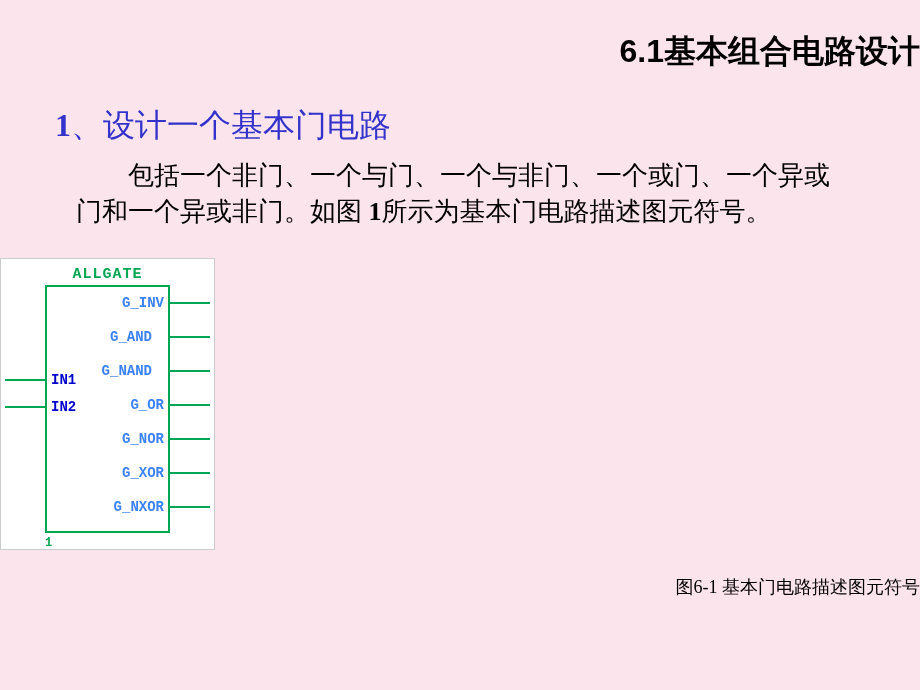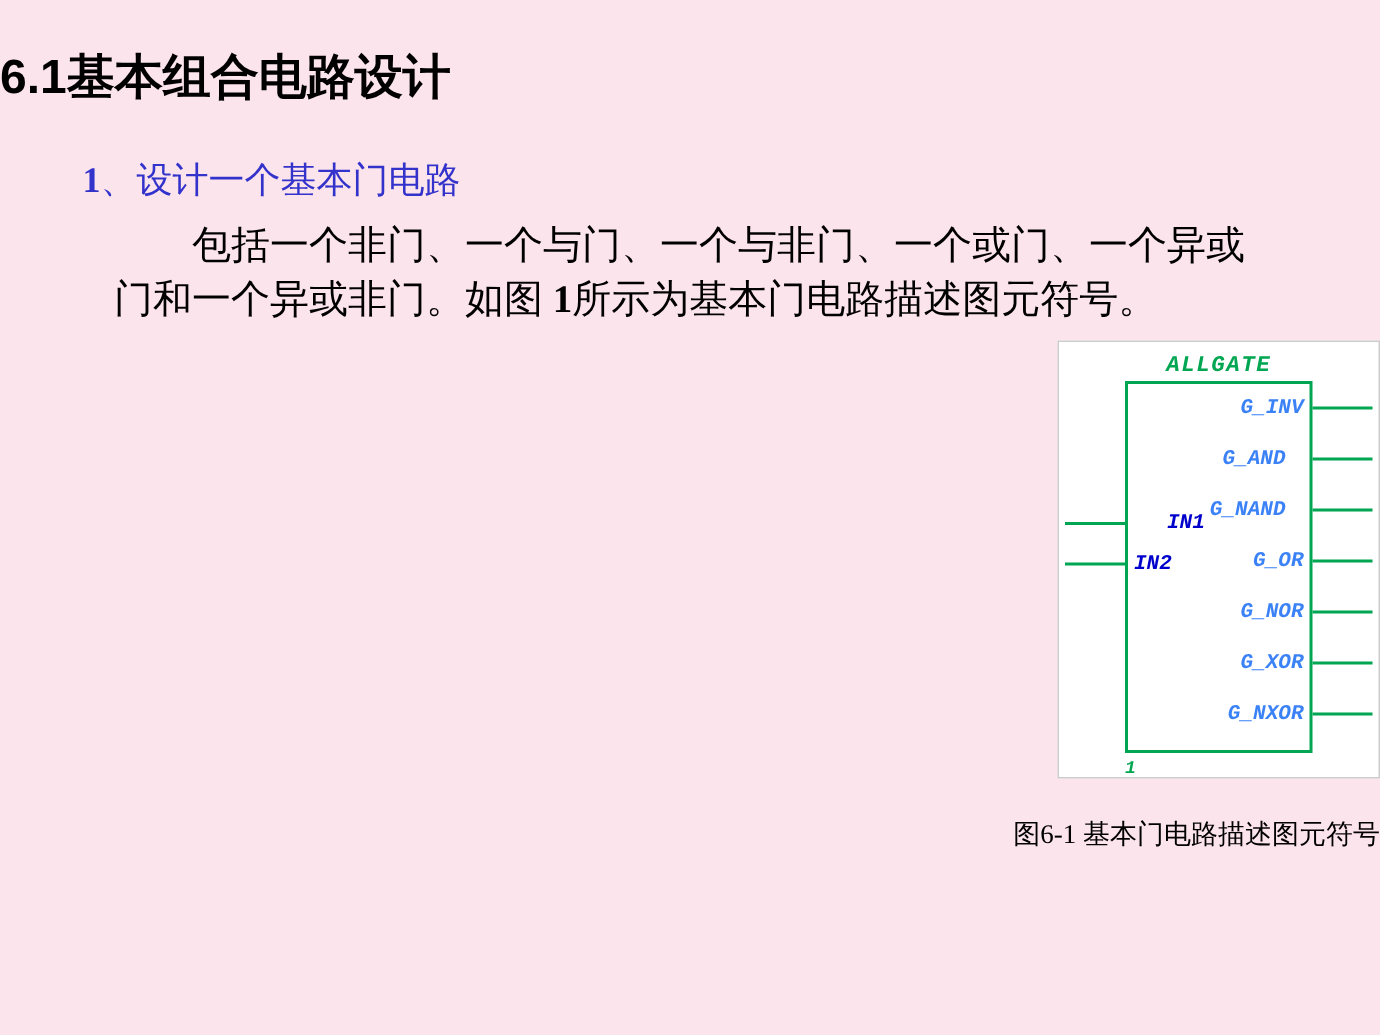--- a/index.html
+++ b/index.html
@@ -12,7 +12,7 @@
     overflow: hidden;
   }
   .title {
-    text-align: left;
+    text-align: right;
     font-size: 32px;
     font-weight: bold;
     color: #000;

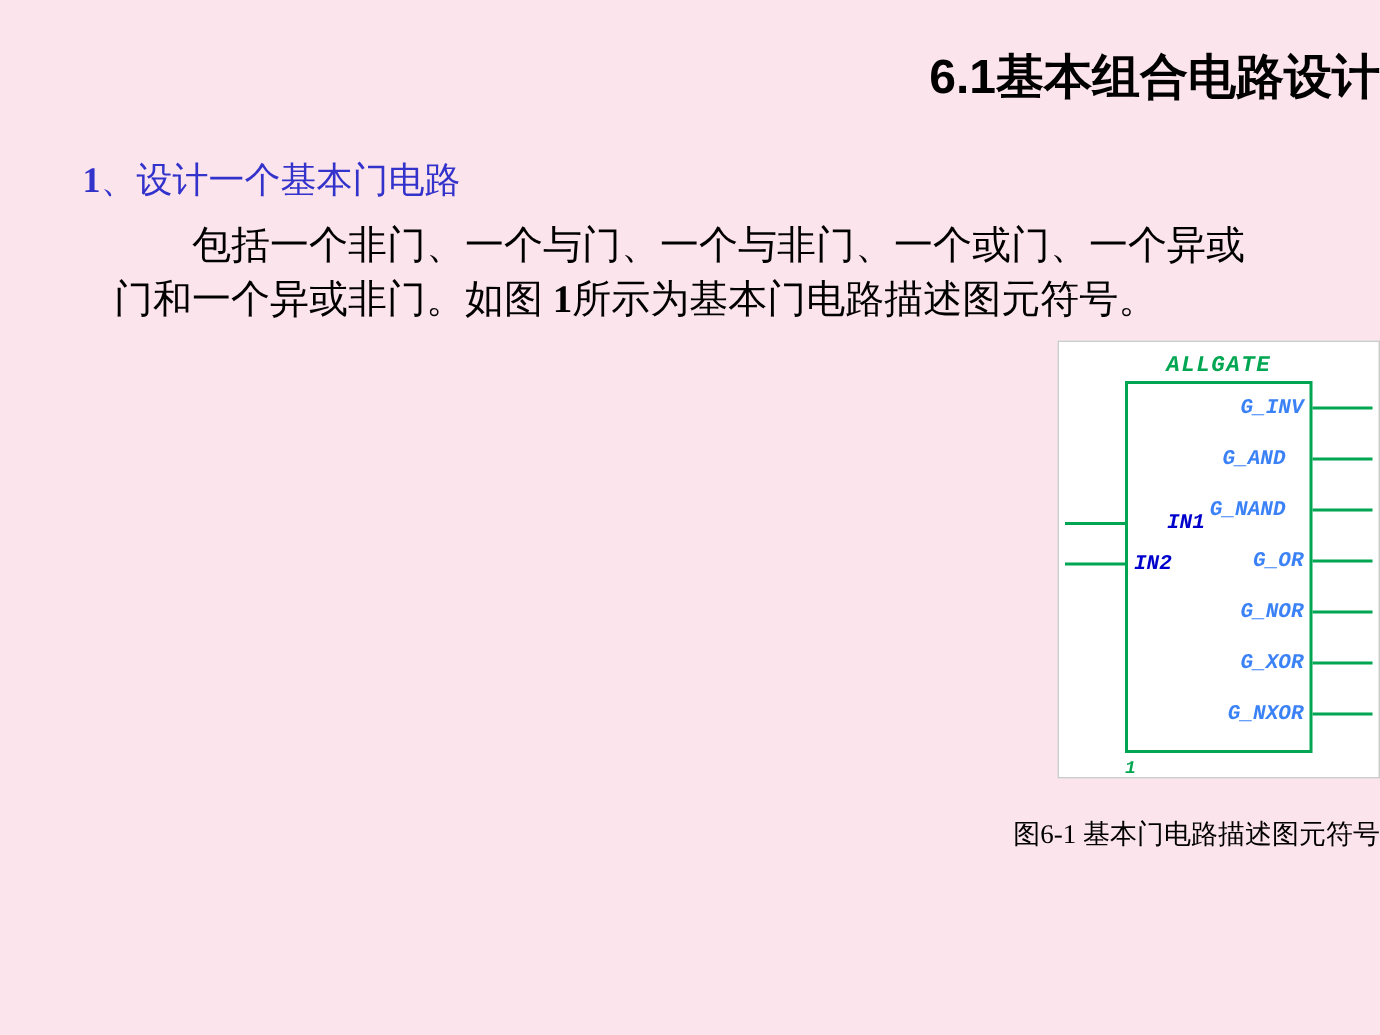--- a/index.html
+++ b/index.html
@@ -20,7 +20,7 @@
     font-family: "SimHei", "黑体", sans-serif;
   }
   .subtitle {
-    font-size: 24px;
+    font-size: 32px;
     color: #3333cc;
     margin: 30px 0 10px 55px;
     font-family: "KaiTi", "楷体", serif;

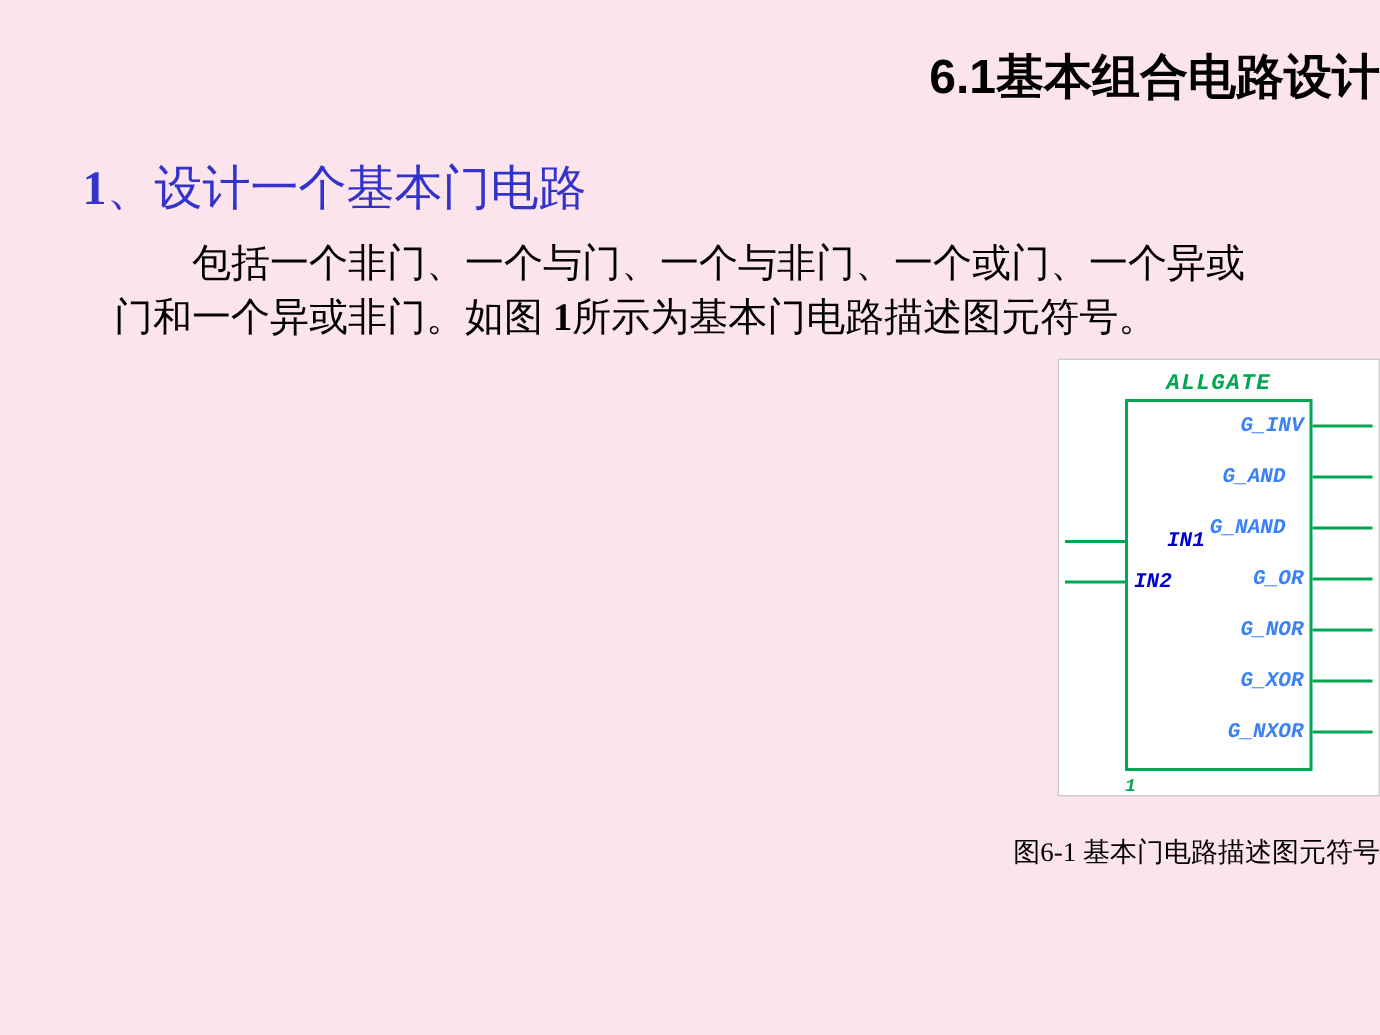--- a/index.html
+++ b/index.html
@@ -42,9 +42,8 @@
   }
   .diagram-area {
     display: flex;
-    justify-content: flex-end;
-    margin-top: 8px;
-    font-style: italic;
+    justify-content: flex-start;
+    margin-top: 27px;
   }
   .diagram {
     width: 215px;

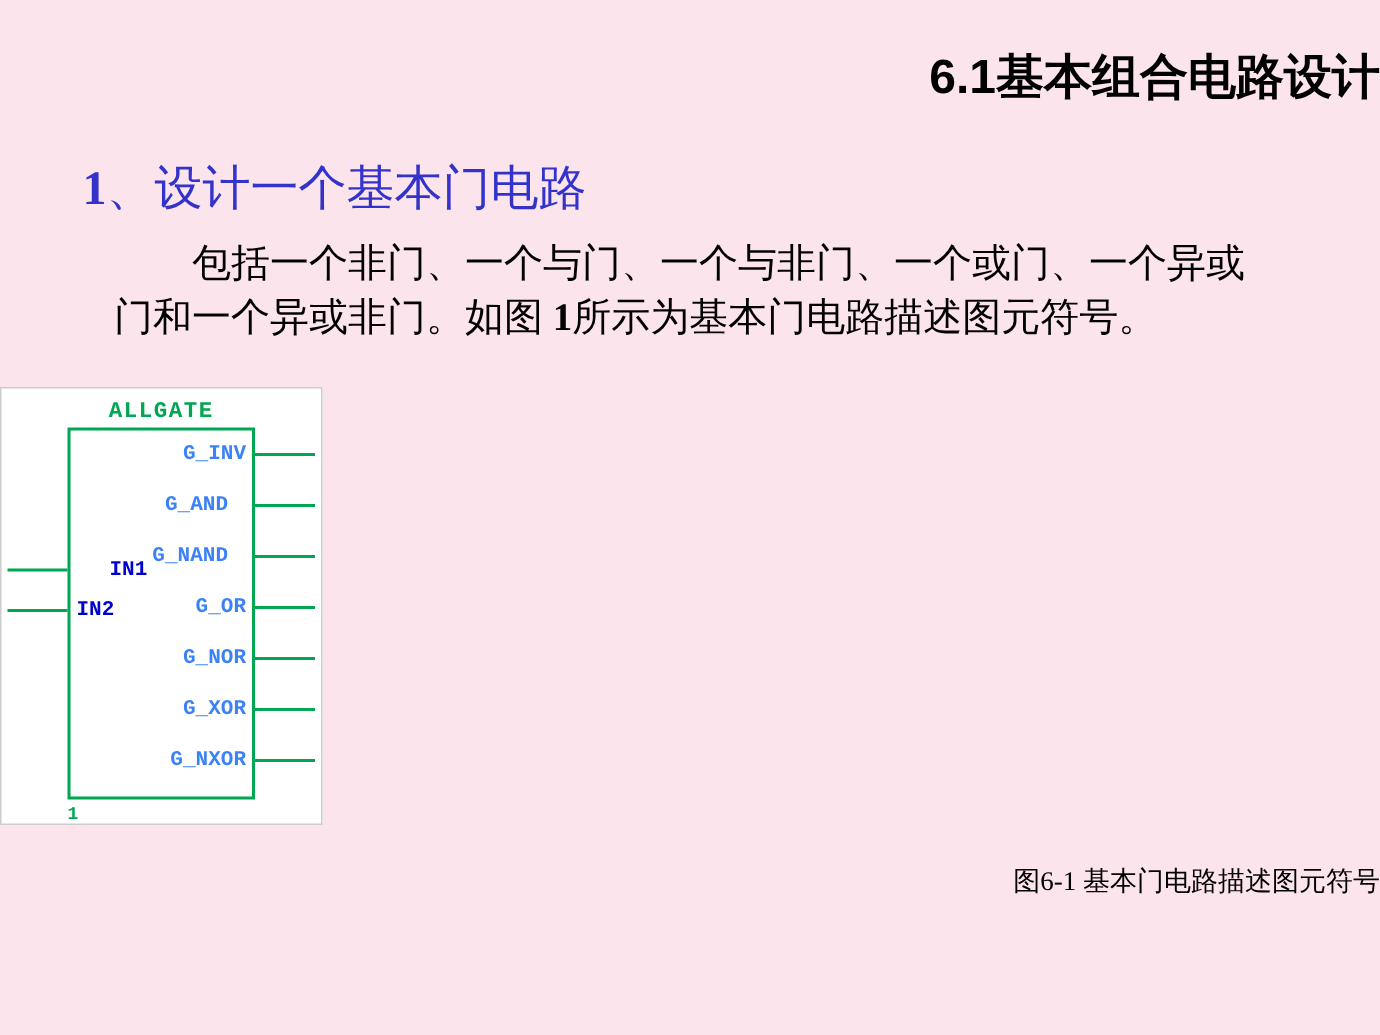--- a/index.html
+++ b/index.html
@@ -93,7 +93,7 @@
     font-size: 14px;
     margin-left: 6px;
   }
-  .in1 { top: 85px; gap: 22px; }
+  .in1 { top: 85px; }
   .in2 { top: 112px; }
   .output-row {
     position: absolute;

